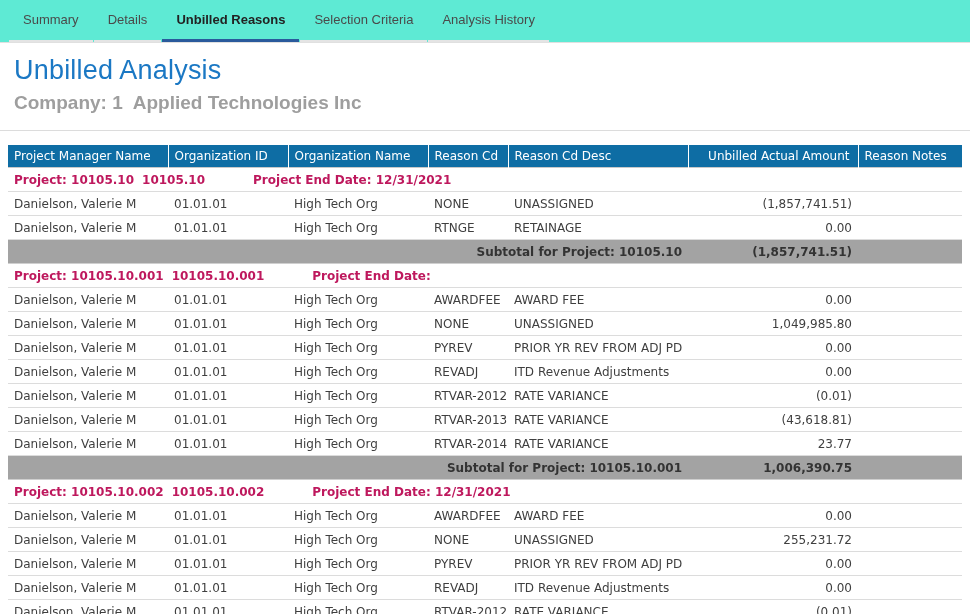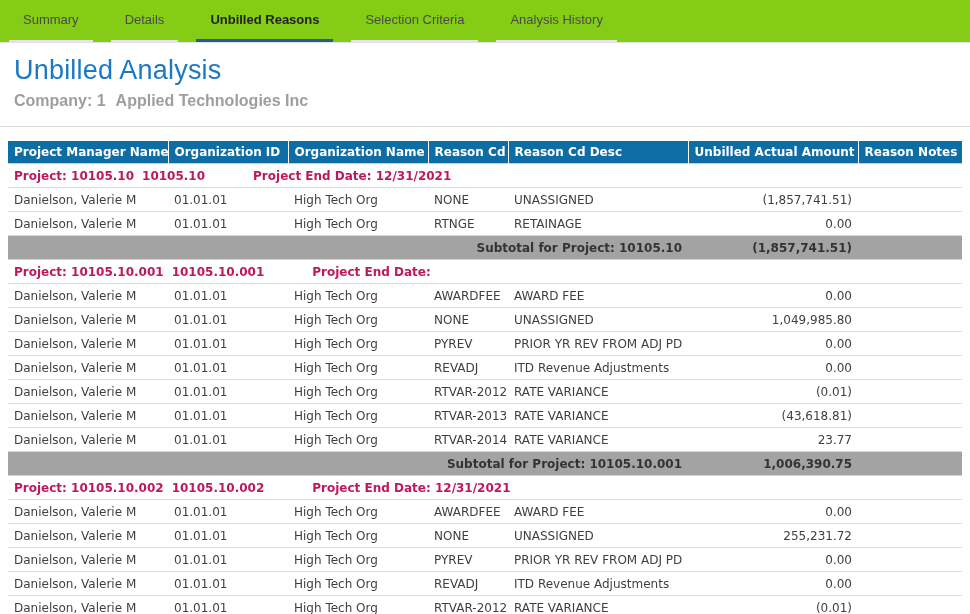--- a/index.html
+++ b/index.html
@@ -15,10 +15,10 @@
   }
   
   .tabbar{
-    display:flex;gap:18px;align-items:stretch;
+    display:flex;gap:1px;align-items:stretch;
     padding-left:9px;height:42px;
     border-bottom:1px solid #e0e0e0;
-    background:#84cc16;
+    background:#5eead4;
   }
   .tab{
     padding:0 14px;line-height:40px;height:40px;

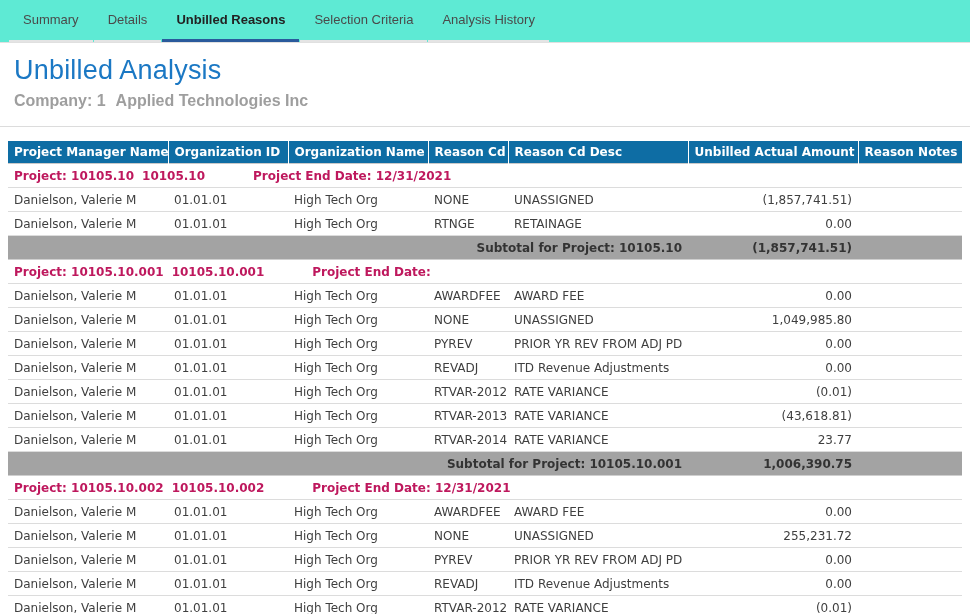--- a/index.html
+++ b/index.html
@@ -39,7 +39,7 @@
   }
   .company-line{
     margin:6px 0 16px 14px;
-    font-size:16px;font-weight:bold;color:#9e9e9e;
+    font-size:19px;font-weight:bold;color:#9e9e9e;
     display:flex;gap:10px;
   }
   .head-divider{

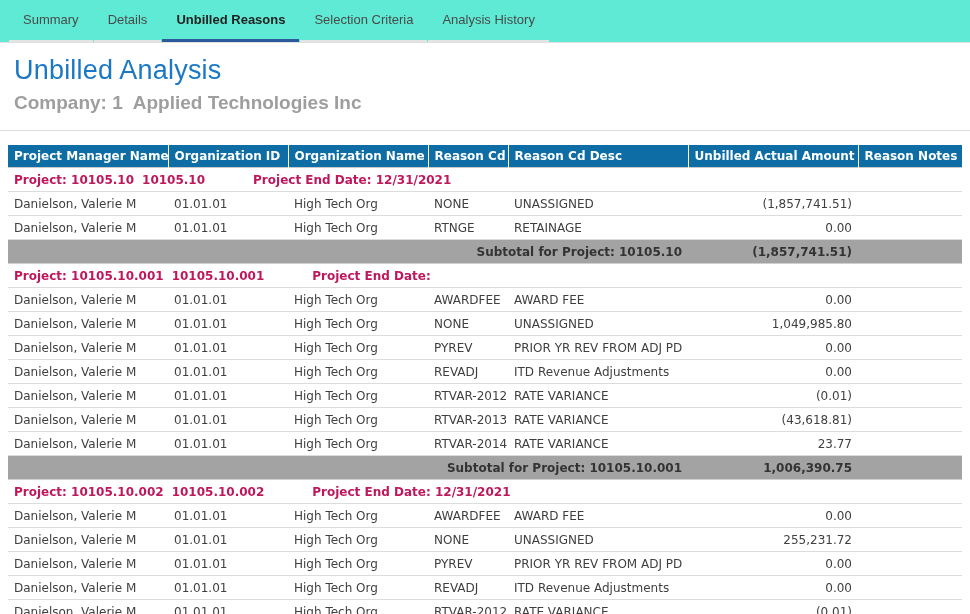--- a/index.html
+++ b/index.html
@@ -55,7 +55,7 @@
   }
   table.report th{
     background:var(--header-bg);color:#ffffff;
-    font-size:12px;font-weight:bold;text-align:left;
+    font-size:12px;font-weight:normal;text-align:left;
     padding:3px 6px;height:16px;white-space:nowrap;overflow:hidden;
     border-right:1px solid #ffffff;
   }

